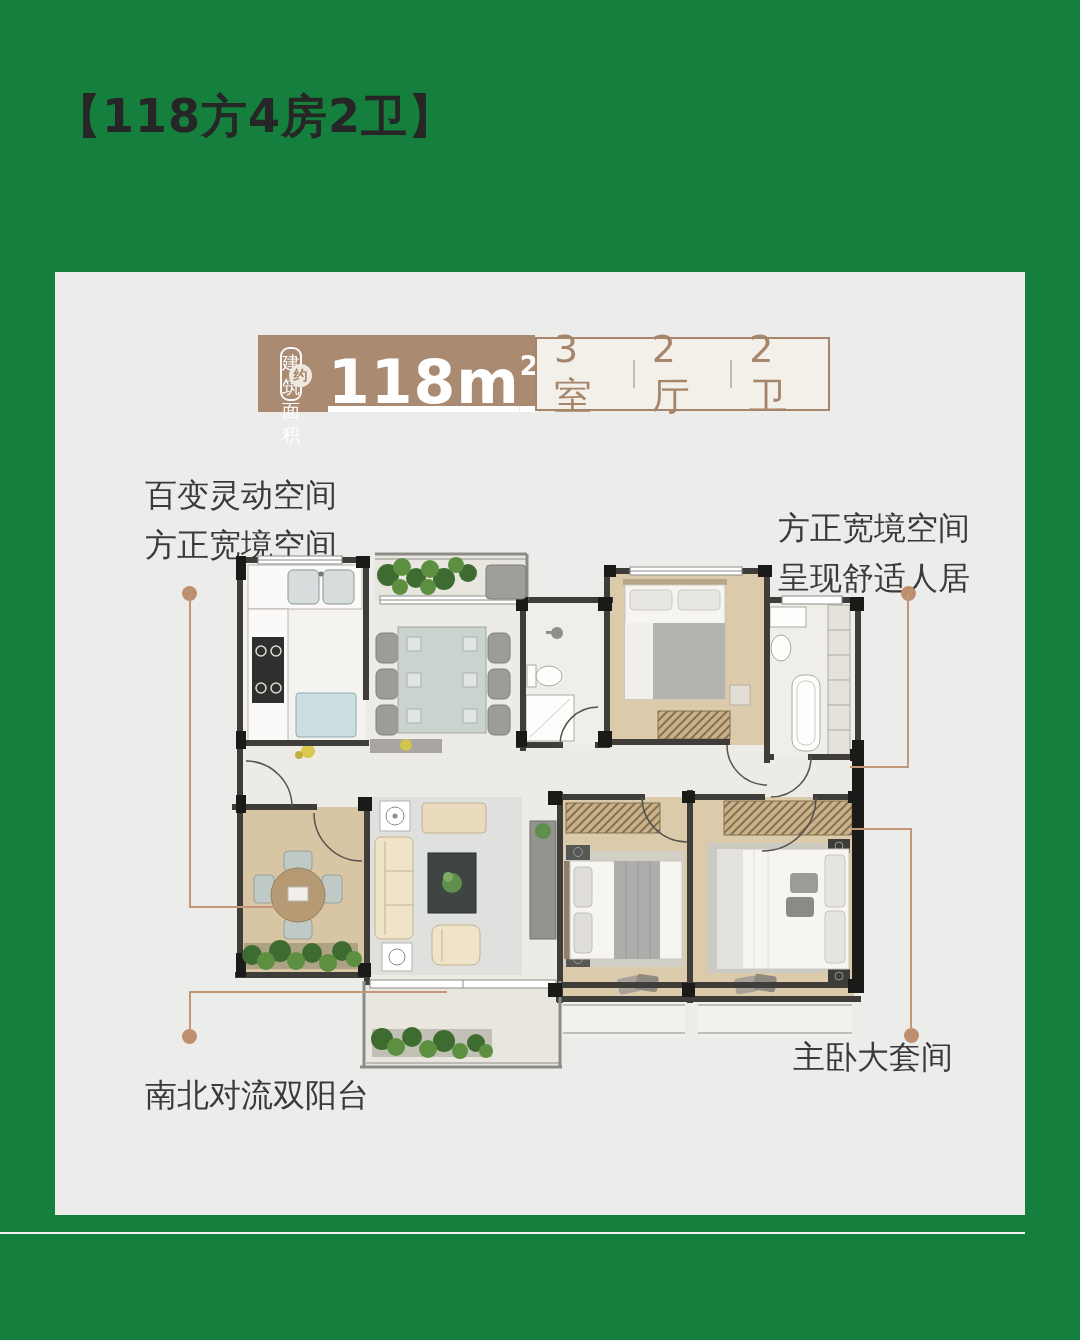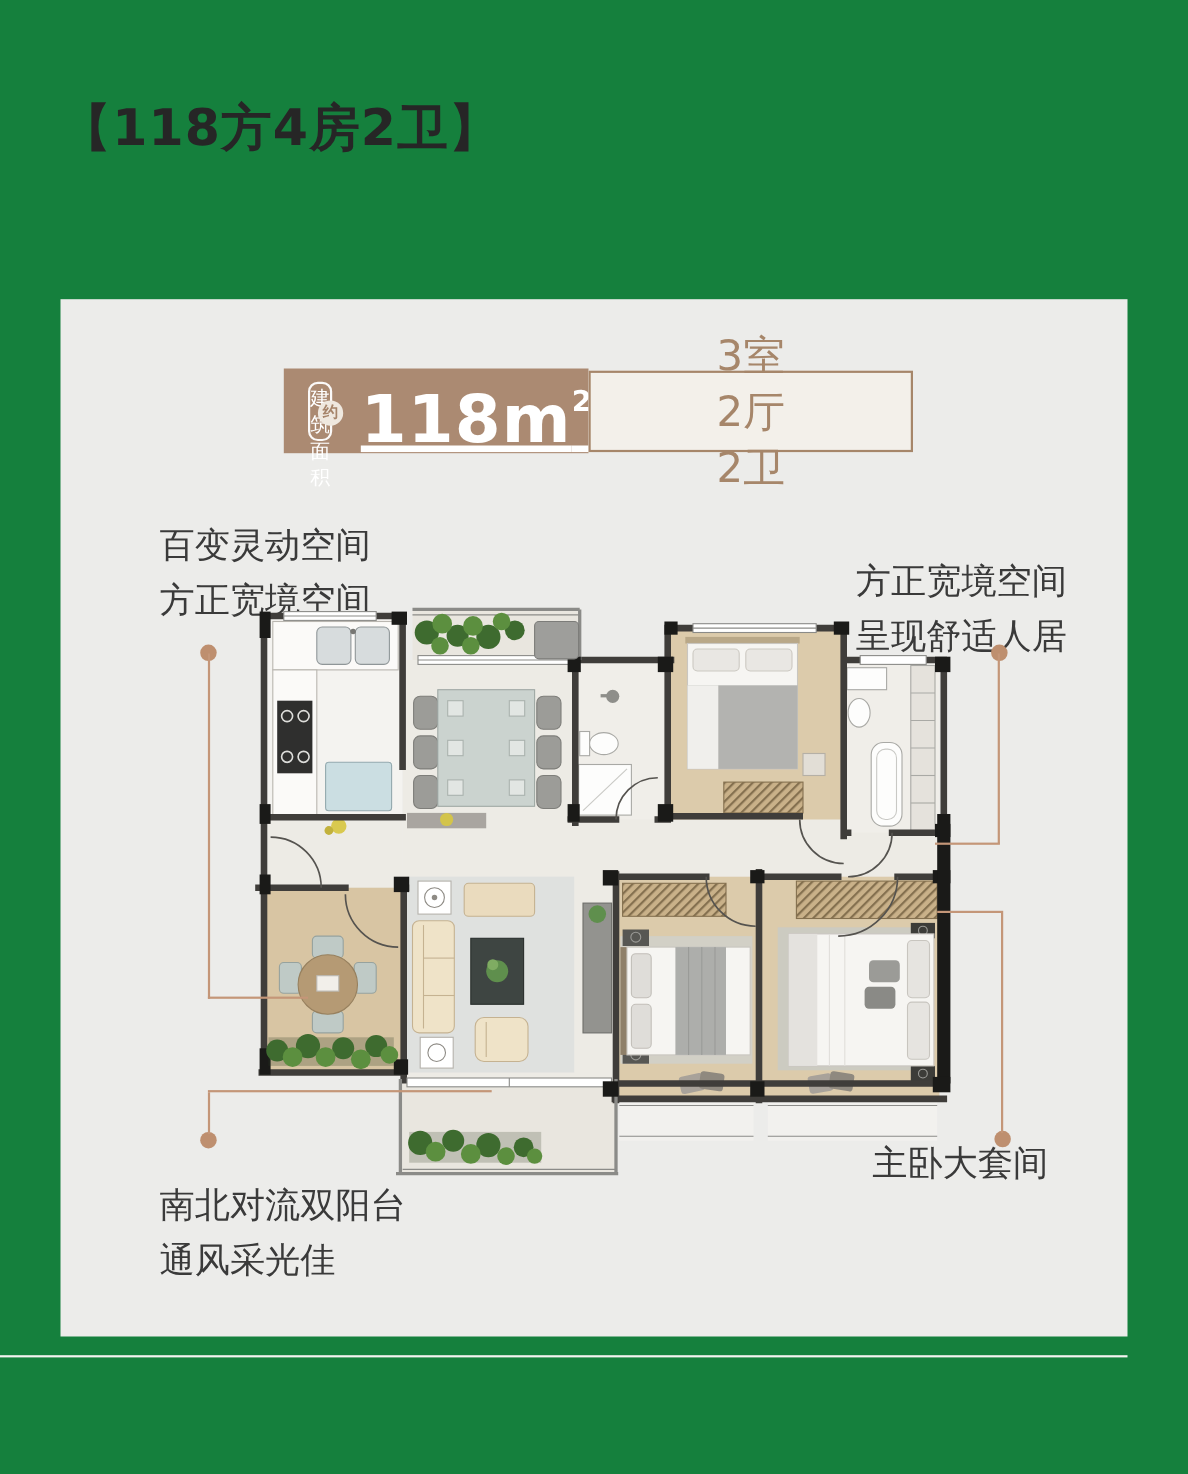--- a/index.html
+++ b/index.html
@@ -17,7 +17,7 @@
   .area-value{margin-left:26px;color:#ffffff;font-size:60px;font-weight:700;line-height:74px;letter-spacing:1px;text-decoration:underline;}
   .area-value sup{font-size:26px;vertical-align:28px;}
   .spec{position:absolute;left:480px;top:65px;width:295px;height:74px;background:#F3F0EA;border:2px solid #A6866A;
-        box-sizing:border-box;display:flex;align-items:center;justify-content:center;flex-direction:column;}
+        box-sizing:border-box;display:flex;align-items:center;justify-content:center;}
   .spec span{font-size:38px;color:#A6866A;padding:0 17px;font-weight:500;}
   .spec .sep{width:2px;height:28px;background:#CBB9A4;}
   .note{position:absolute;font-size:32px;line-height:50px;color:#3A3A3A;font-weight:500;white-space:nowrap;}

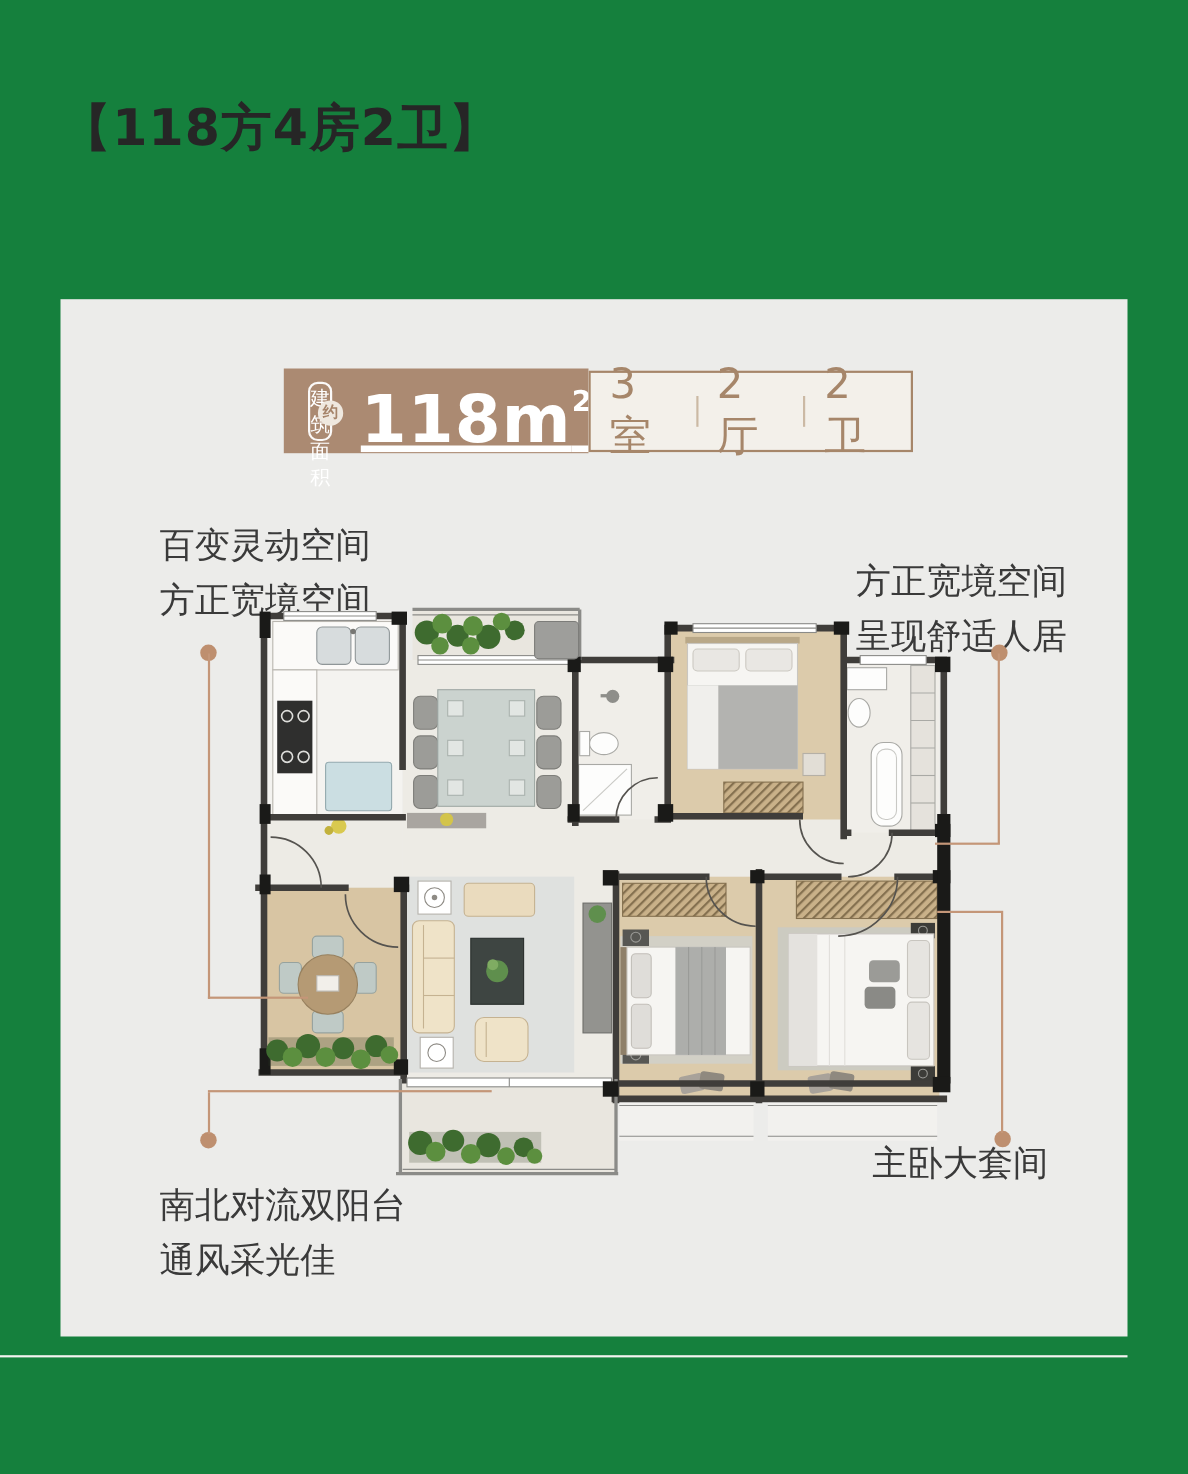--- a/index.html
+++ b/index.html
@@ -66,7 +66,6 @@
     </div>
     <div class="note bl">
       <div>南北对流双阳台</div>
-      <div>通风采光佳</div>
     </div>
     <div class="note br">
       <div>主卧大套间</div>

